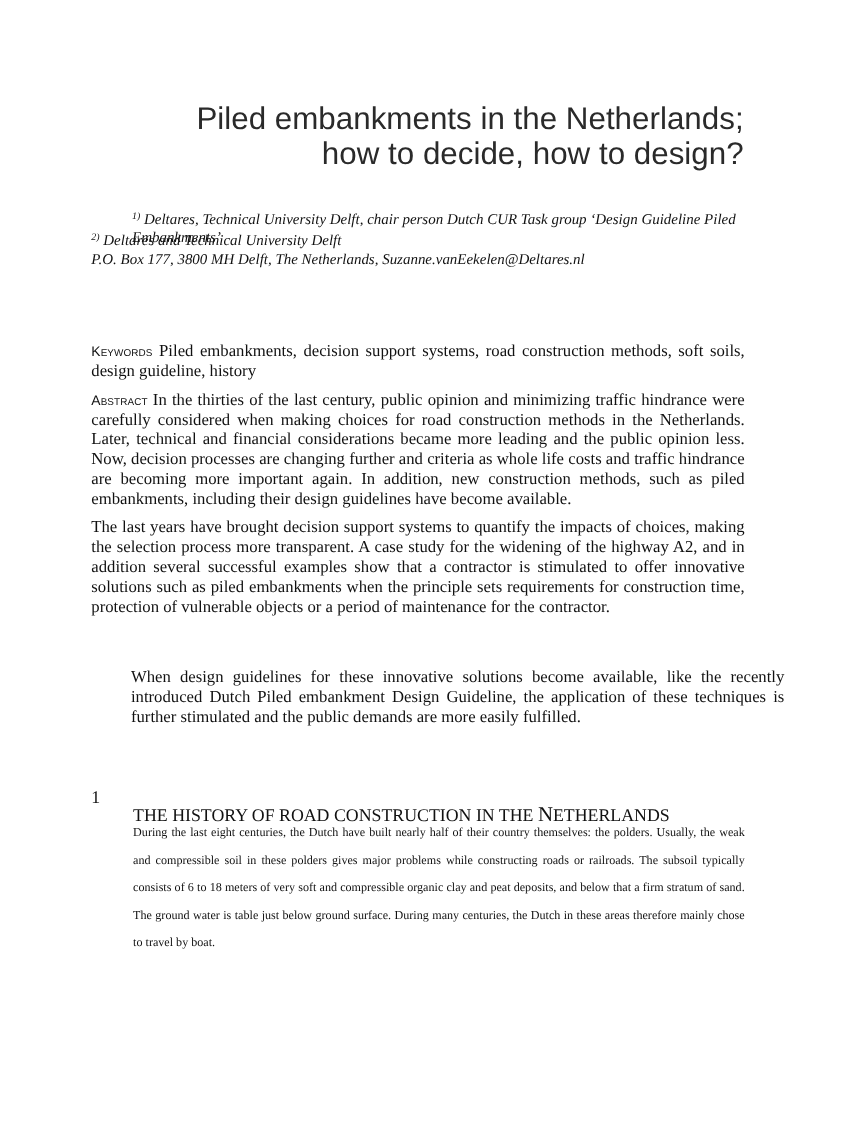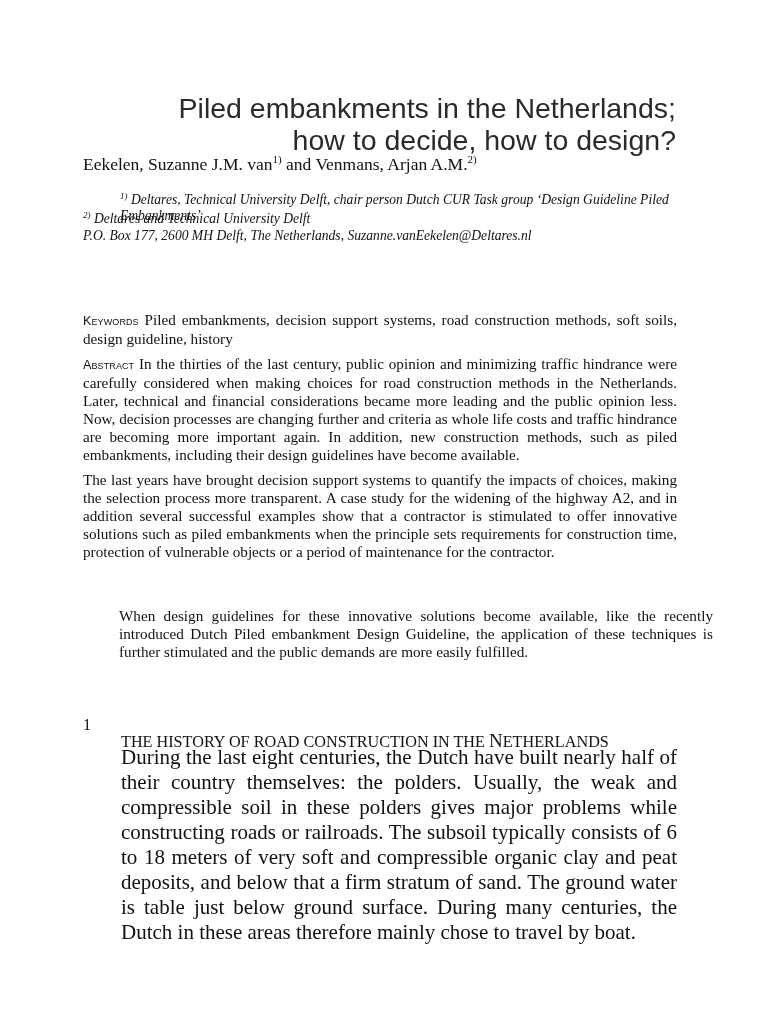--- a/index.html
+++ b/index.html
@@ -49,7 +49,6 @@
     <div>how to decide, how to design?</div>
   </div>
 
-  <div class="authors"><span>Eekelen, Suzanne J.M. van</span><sup>1)</sup><span style="white-space:pre"> and </span><span>Venmans, Arjan A.M.</span><sup>2)</sup></div>
 
   <div class="affil a1"><sup>1)</sup><span> Deltares, Technical University Delft, chair person Dutch CUR Task group ‘Design Guideline Piled Embankments’</span></div>
   <div class="affil a2"><sup>2)</sup><span> Deltares and Technical University Delft</span></div>

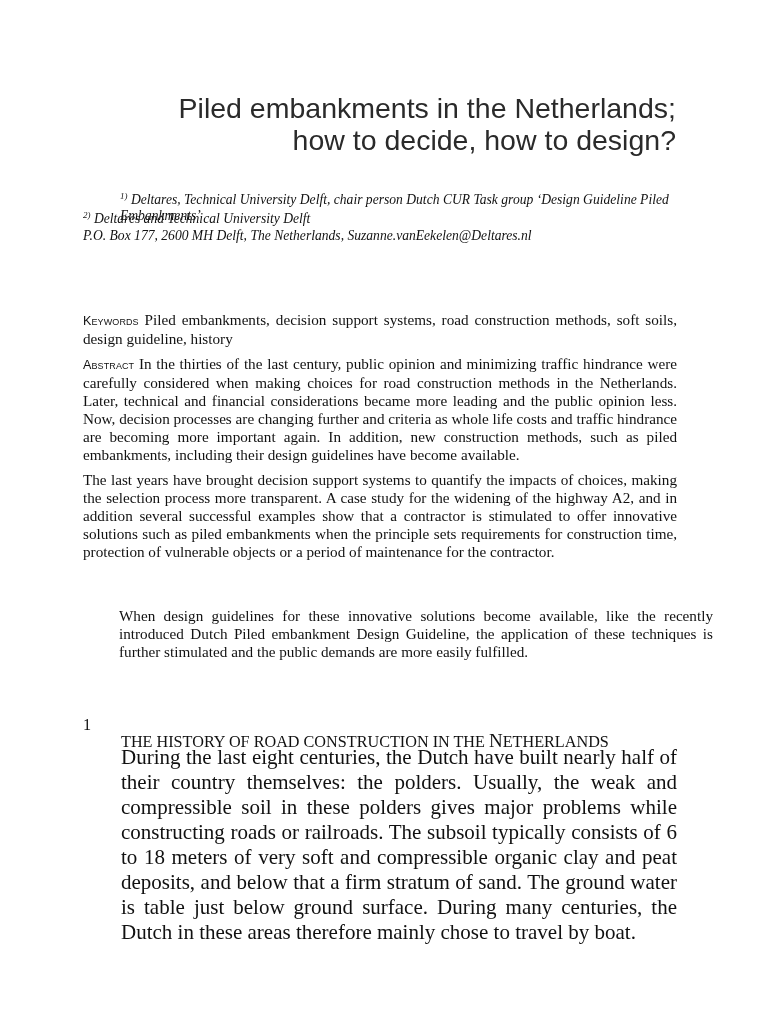--- a/index.html
+++ b/index.html
@@ -52,7 +52,7 @@
 
   <div class="affil a1"><sup>1)</sup><span> Deltares, Technical University Delft, chair person Dutch CUR Task group ‘Design Guideline Piled Embankments’</span></div>
   <div class="affil a2"><sup>2)</sup><span> Deltares and Technical University Delft</span></div>
-  <div class="affil a3">P.O. Box 177, 2600 MH Delft, The Netherlands, Suzanne.vanEekelen@Deltares.nl</div>
+  <div class="affil a3">P.O. Box 177, 3800 MH Delft, The Netherlands, Suzanne.vanEekelen@Deltares.nl</div>
 
   <div class="block keywords"><span class="sc">Keywords</span><span> Piled embankments, decision support systems, road construction methods, soft soils, design guideline, history</span></div>
 

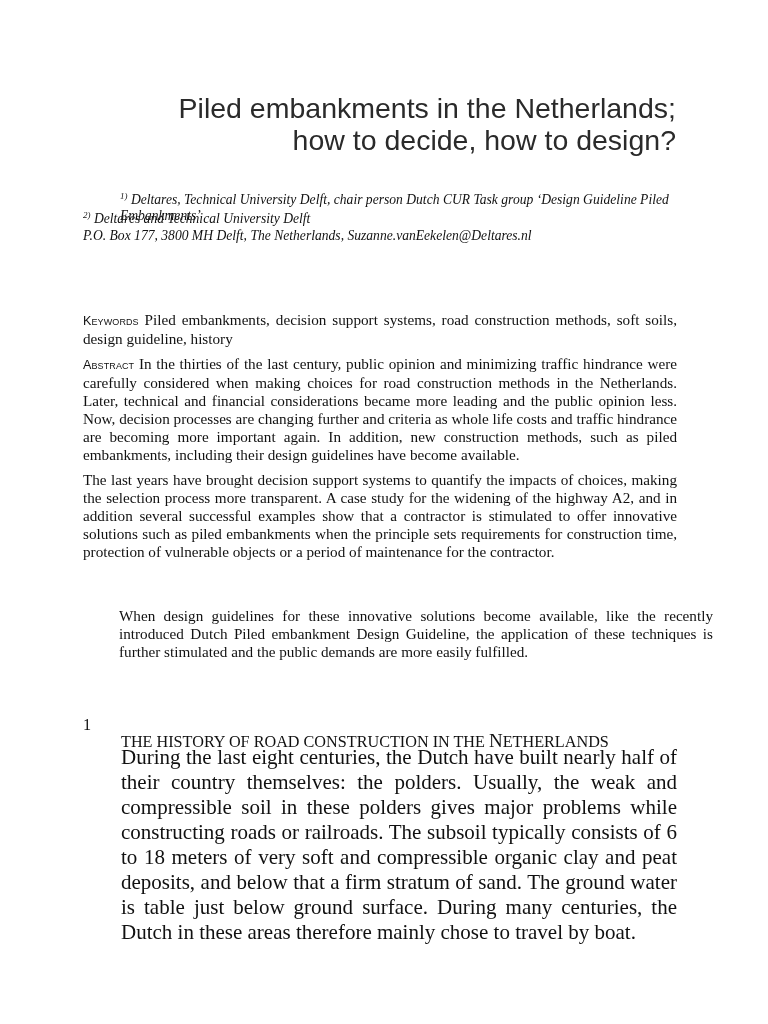--- a/index.html
+++ b/index.html
@@ -37,7 +37,7 @@
   .heading .big { font-size: 19px; }
 
   .section-body { position: absolute; left: 121px; top: 745px; width: 556px; font-family: "Liberation Serif", serif;
-    font-size: 21px; line-height: 25px; text-align: justify; text-align-last: left; color: #111; }
+    font-size: 11px; line-height: 25px; text-align: justify; text-align-last: left; color: #111; }
 </style>
 </head>
 <body>

